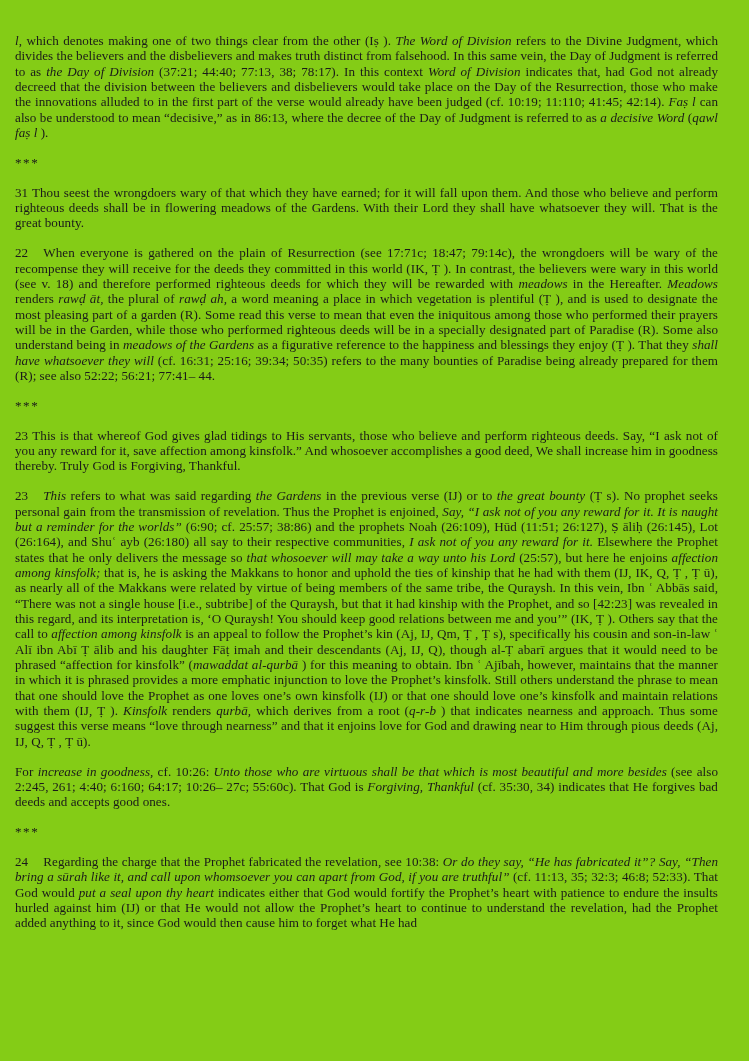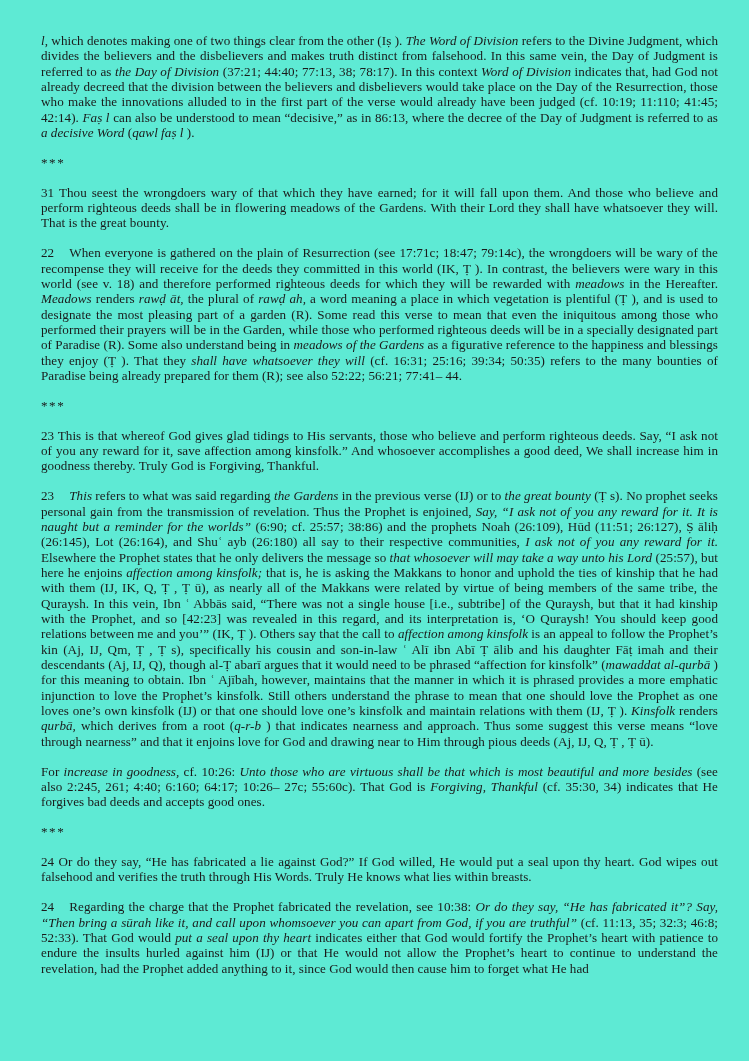--- a/index.html
+++ b/index.html
@@ -18,9 +18,9 @@
     position: relative;
     width: 749px;
     height: 1061px;
-    background: #5eead4;
+    background: #84cc16;
     box-sizing: border-box;
-    padding: 33px 31px 20px 41px;
+    padding: 33px 31px 20px 15px;
   }
   .block {
     font-size: 13.1px;

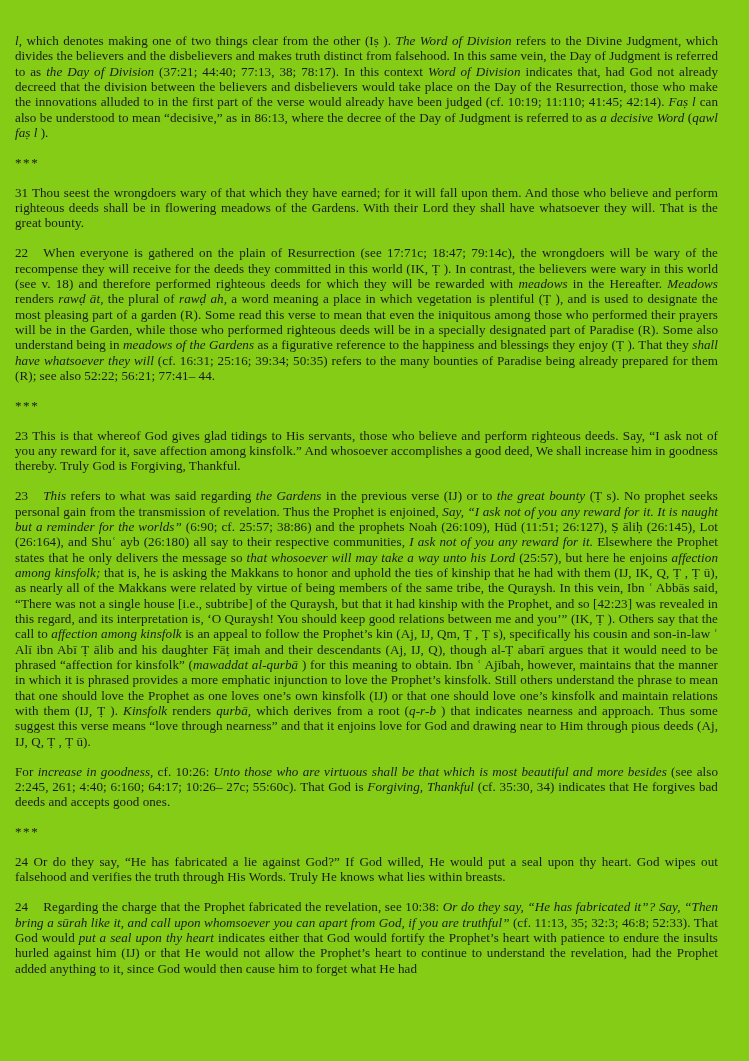--- a/index.html
+++ b/index.html
@@ -65,7 +65,6 @@
       <p class="block commentary"><span>23</span><span class="gap"></span><i>This</i><span> refers to what was said regarding </span><i>the Gardens</i><span> in the previous verse (IJ) or to </span><i>the great bounty</i><span> (Ṭ s). No prophet seeks personal gain from the transmission of revelation. Thus the Prophet is enjoined, </span><i>Say, “I ask not of you any reward for it. It is naught but a reminder for the worlds”</i><span> (6:90; cf. 25:57; 38:86) and the prophets Noah (26:109), Hūd (11:51; 26:127), Ṣ āliḥ (26:145), Lot (26:164), and Shuʿ ayb (26:180) all say to their respective communities, </span><i>I ask not of you any reward for it.</i><span> Elsewhere the Prophet states that he only delivers the message so </span><i>that whosoever will may take a way unto his Lord</i><span> (25:57), but here he enjoins </span><i>affection among kinsfolk;</i><span> that is, he is asking the Makkans to honor and uphold the ties of kinship that he had with them (IJ, IK, Q, Ṭ , Ṭ ū), as nearly all of the Makkans were related by virtue of being members of the same tribe, the Quraysh. In this vein, Ibn ʿ Abbās said, “There was not a single house [i.e., subtribe] of the Quraysh, but that it had kinship with the Prophet, and so [42:23] was revealed in this regard, and its interpretation is, ‘O Quraysh! You should keep good relations between me and you’” (IK, Ṭ ). Others say that the call to </span><i>affection among kinsfolk</i><span> is an appeal to follow the Prophet’s kin (Aj, IJ, Qm, Ṭ , Ṭ s), specifically his cousin and son-in-law ʿ Alī ibn Abī Ṭ ālib and his daughter Fāṭ imah and their descendants (Aj, IJ, Q), though al-Ṭ abarī argues that it would need to be phrased “affection for kinsfolk” (</span><i>mawaddat al-qurbā</i><span> ) for this meaning to obtain. Ibn ʿ Ajībah, however, maintains that the manner in which it is phrased provides a more emphatic injunction to love the Prophet’s kinsfolk. Still others understand the phrase to mean that one should love the Prophet as one loves one’s own kinsfolk (IJ) or that one should love one’s kinsfolk and maintain relations with them (IJ, Ṭ ). </span><i>Kinsfolk</i><span> renders </span><i>qurbā,</i><span> which derives from a root (</span><i>q-r-b</i><span> ) that indicates nearness and approach. Thus some suggest this verse means “love through nearness” and that it enjoins love for God and drawing near to Him through pious deeds (Aj, IJ, Q, Ṭ , Ṭ ū).</span></p>
       <p class="block commentary"><span>For </span><i>increase in goodness,</i><span> cf. 10:26: </span><i>Unto those who are virtuous shall be that which is most beautiful and more besides</i><span> (see also 2:245, 261; 4:40; 6:160; 64:17; 10:26– 27c; 55:60c). That God is </span><i>Forgiving, Thankful</i><span> (cf. 35:30, 34) indicates that He forgives bad deeds and accepts good ones.</span></p>
       <p class="block sep"><span>***</span></p>
-      <p class="block verse"><span>24 Or do they say, “He has fabricated a lie against God?” If God willed, He would put a seal upon thy heart. God wipes out falsehood and verifies the truth through His Words. Truly He knows what lies within breasts.</span></p>
       <p class="block commentary final"><span>24</span><span class="gap"></span><span>Regarding the charge that the Prophet fabricated the revelation, see 10:38: </span><i>Or do they say, “He has fabricated it”? Say, “Then bring a sūrah like it, and call upon whomsoever you can apart from God, if you are truthful”</i><span> (cf. 11:13, 35; 32:3; 46:8; 52:33). That God would </span><i>put a seal upon thy heart</i><span> indicates either that God would fortify the Prophet’s heart with patience to endure the insults hurled against him (IJ) or that He would not allow the Prophet’s heart to continue to understand the revelation, had the Prophet added anything to it, since God would then cause him to forget what He had</span></p>
     </div>
 </div>

